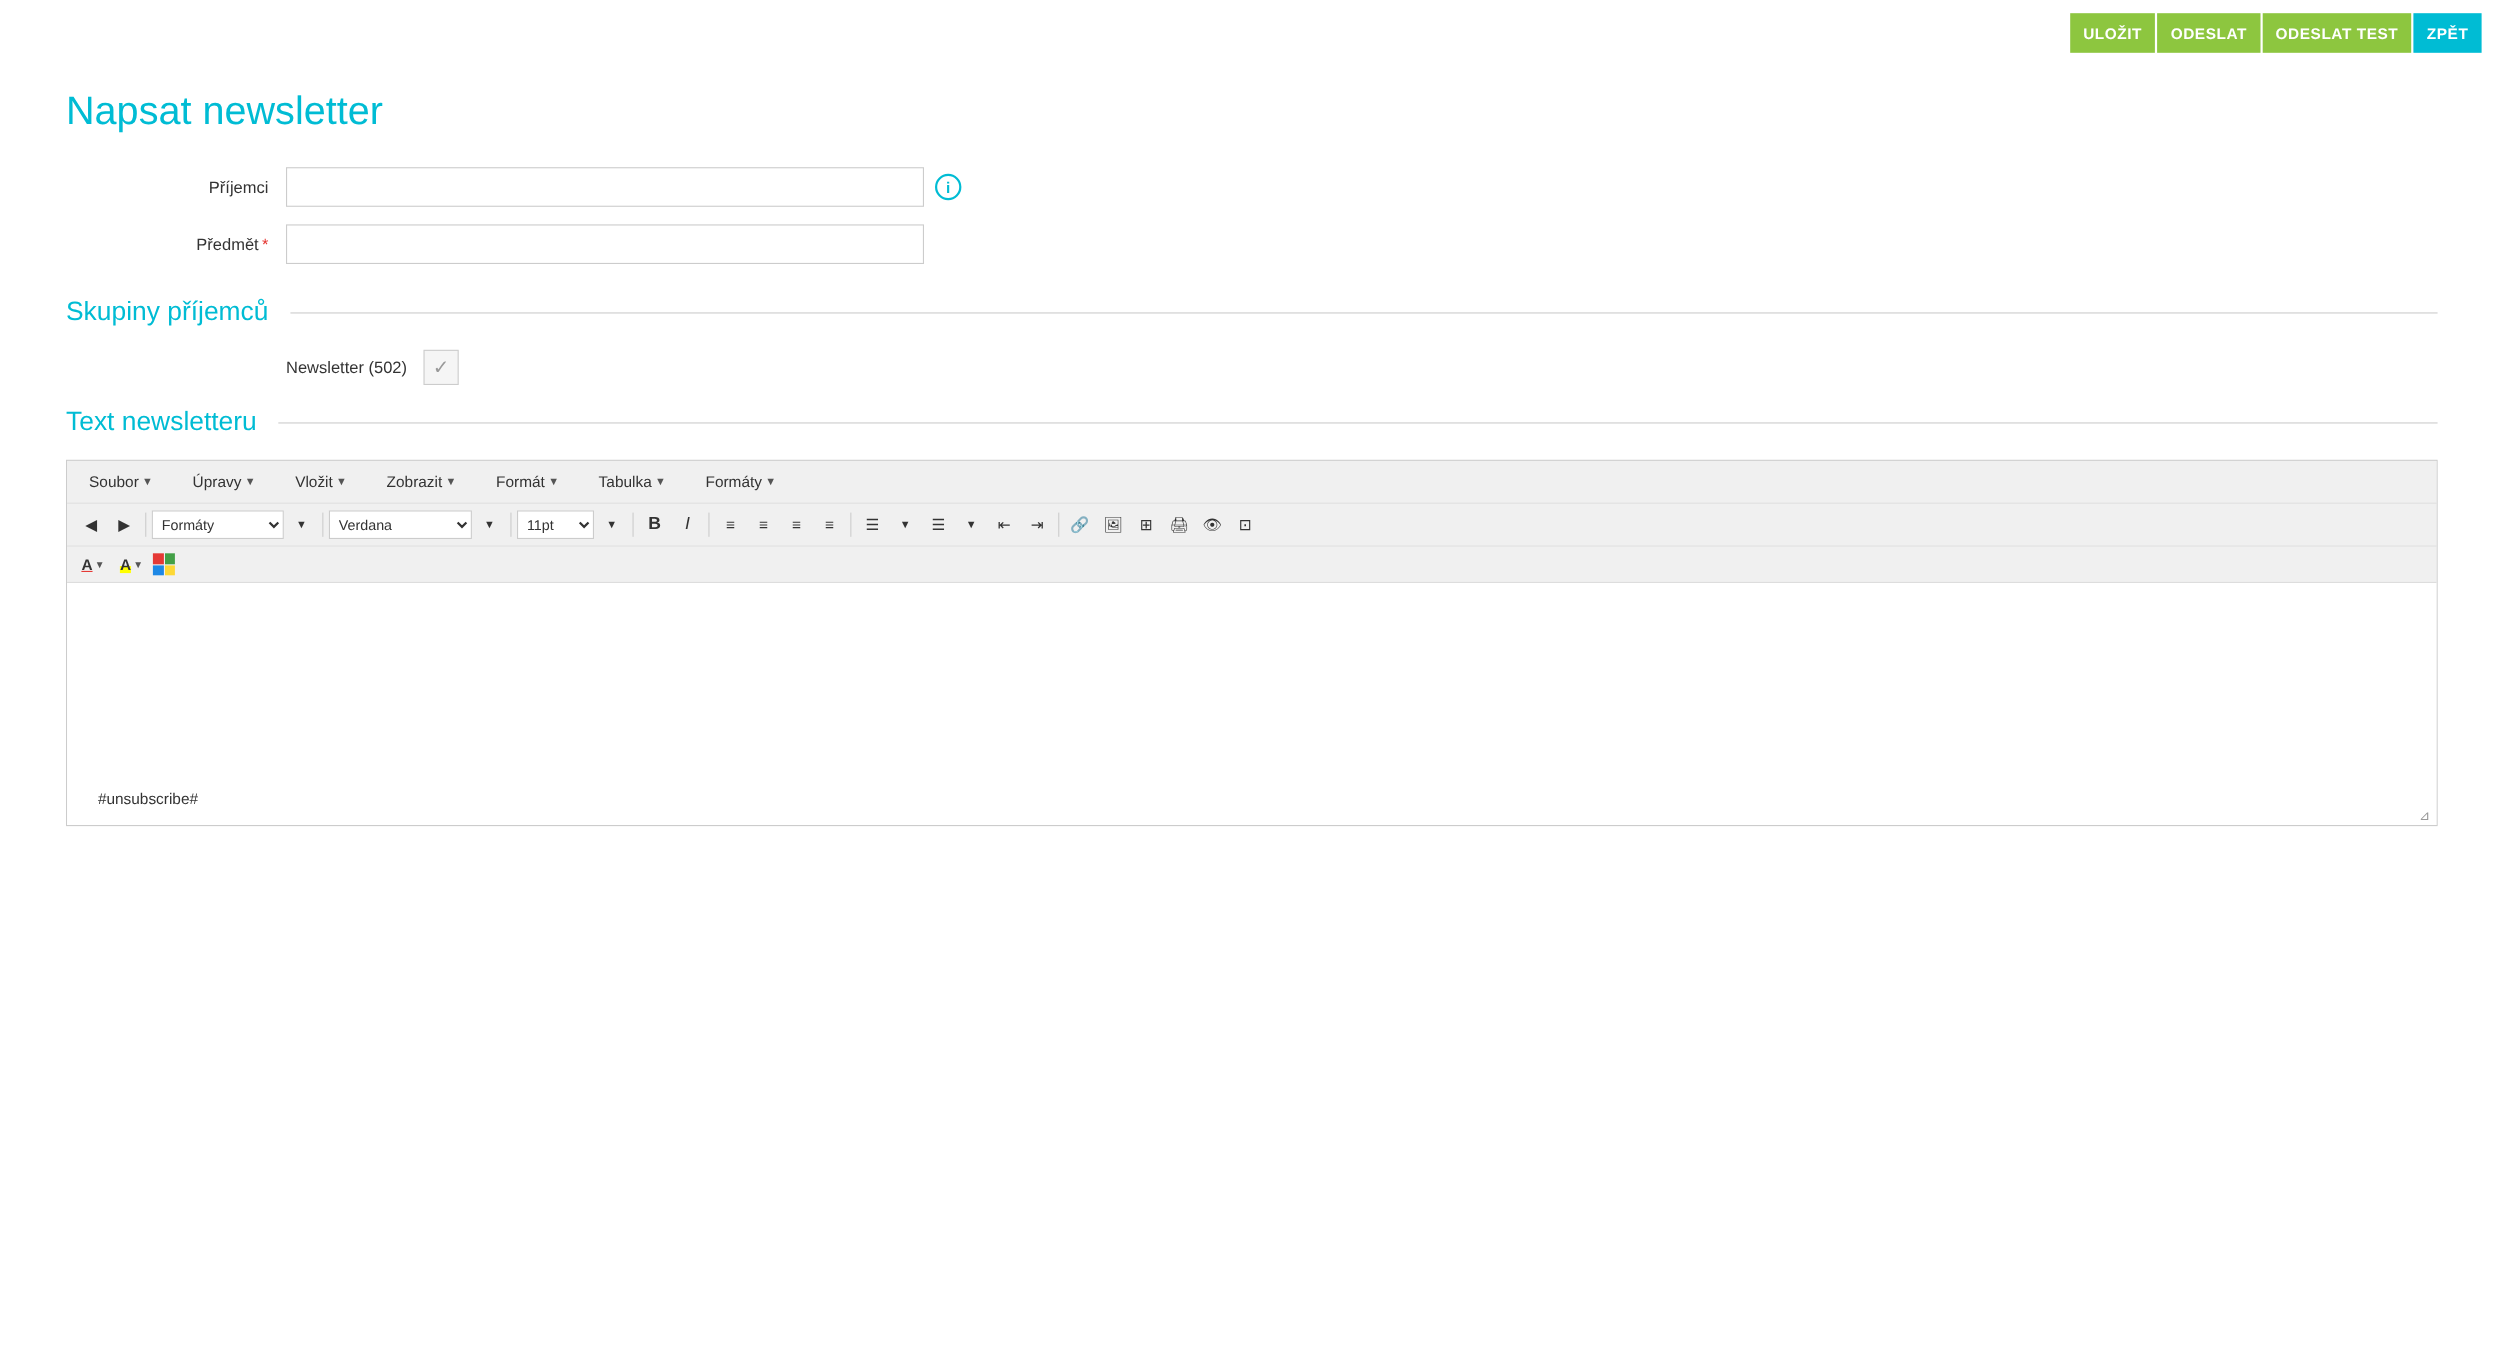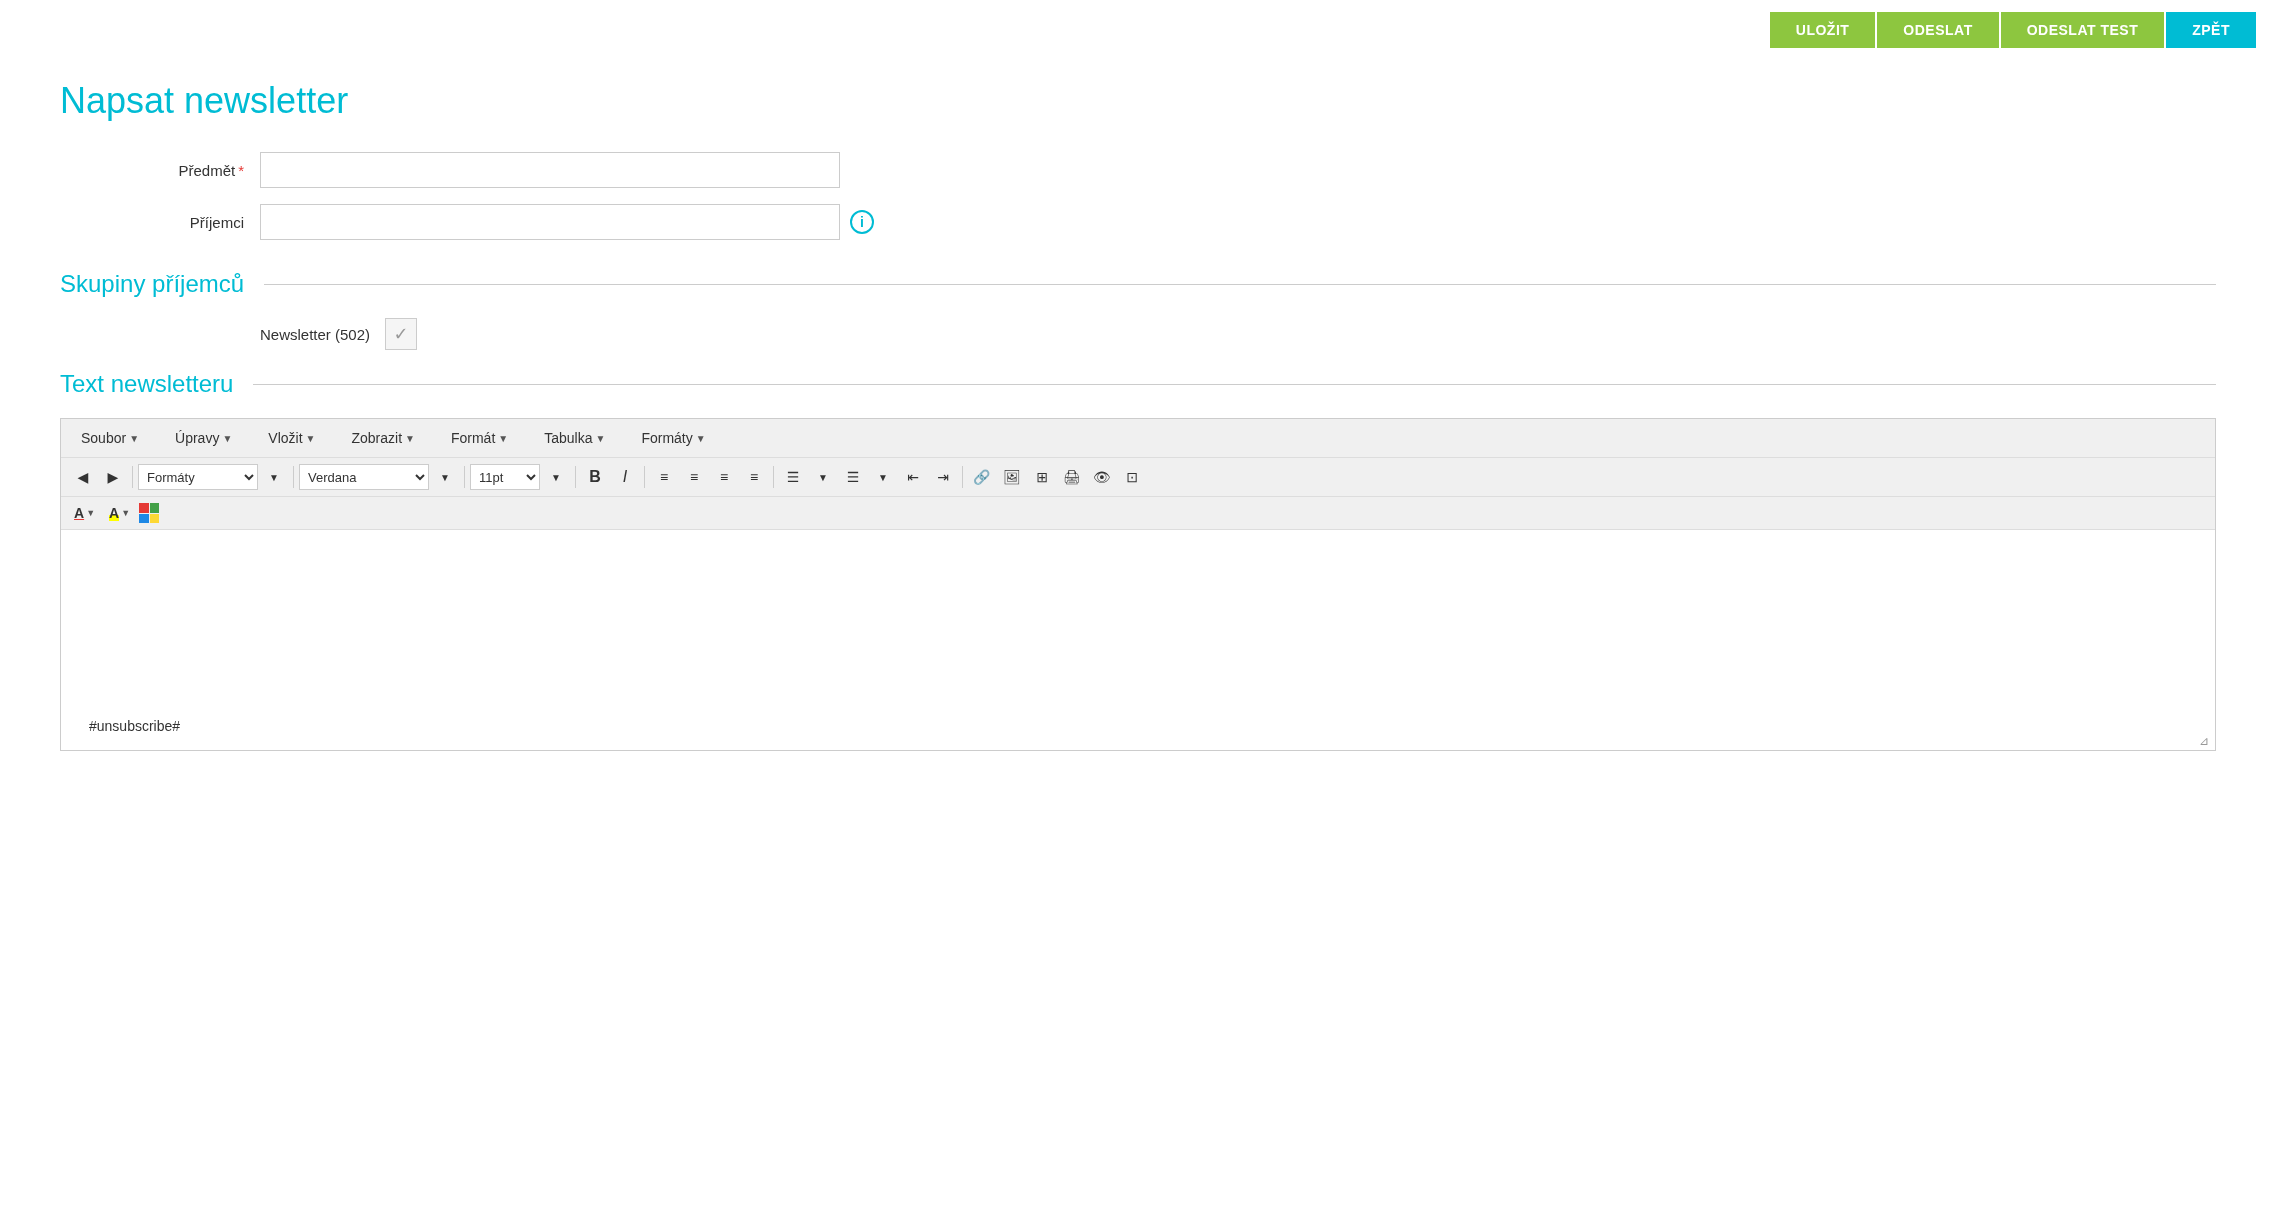--- a/index.html
+++ b/index.html
@@ -21,7 +21,7 @@
     }
 
     .top-bar button {
-      padding: 10px 26px;
+      padding: 10px 12px;
       font-size: 14px;
       font-weight: bold;
       border: none;

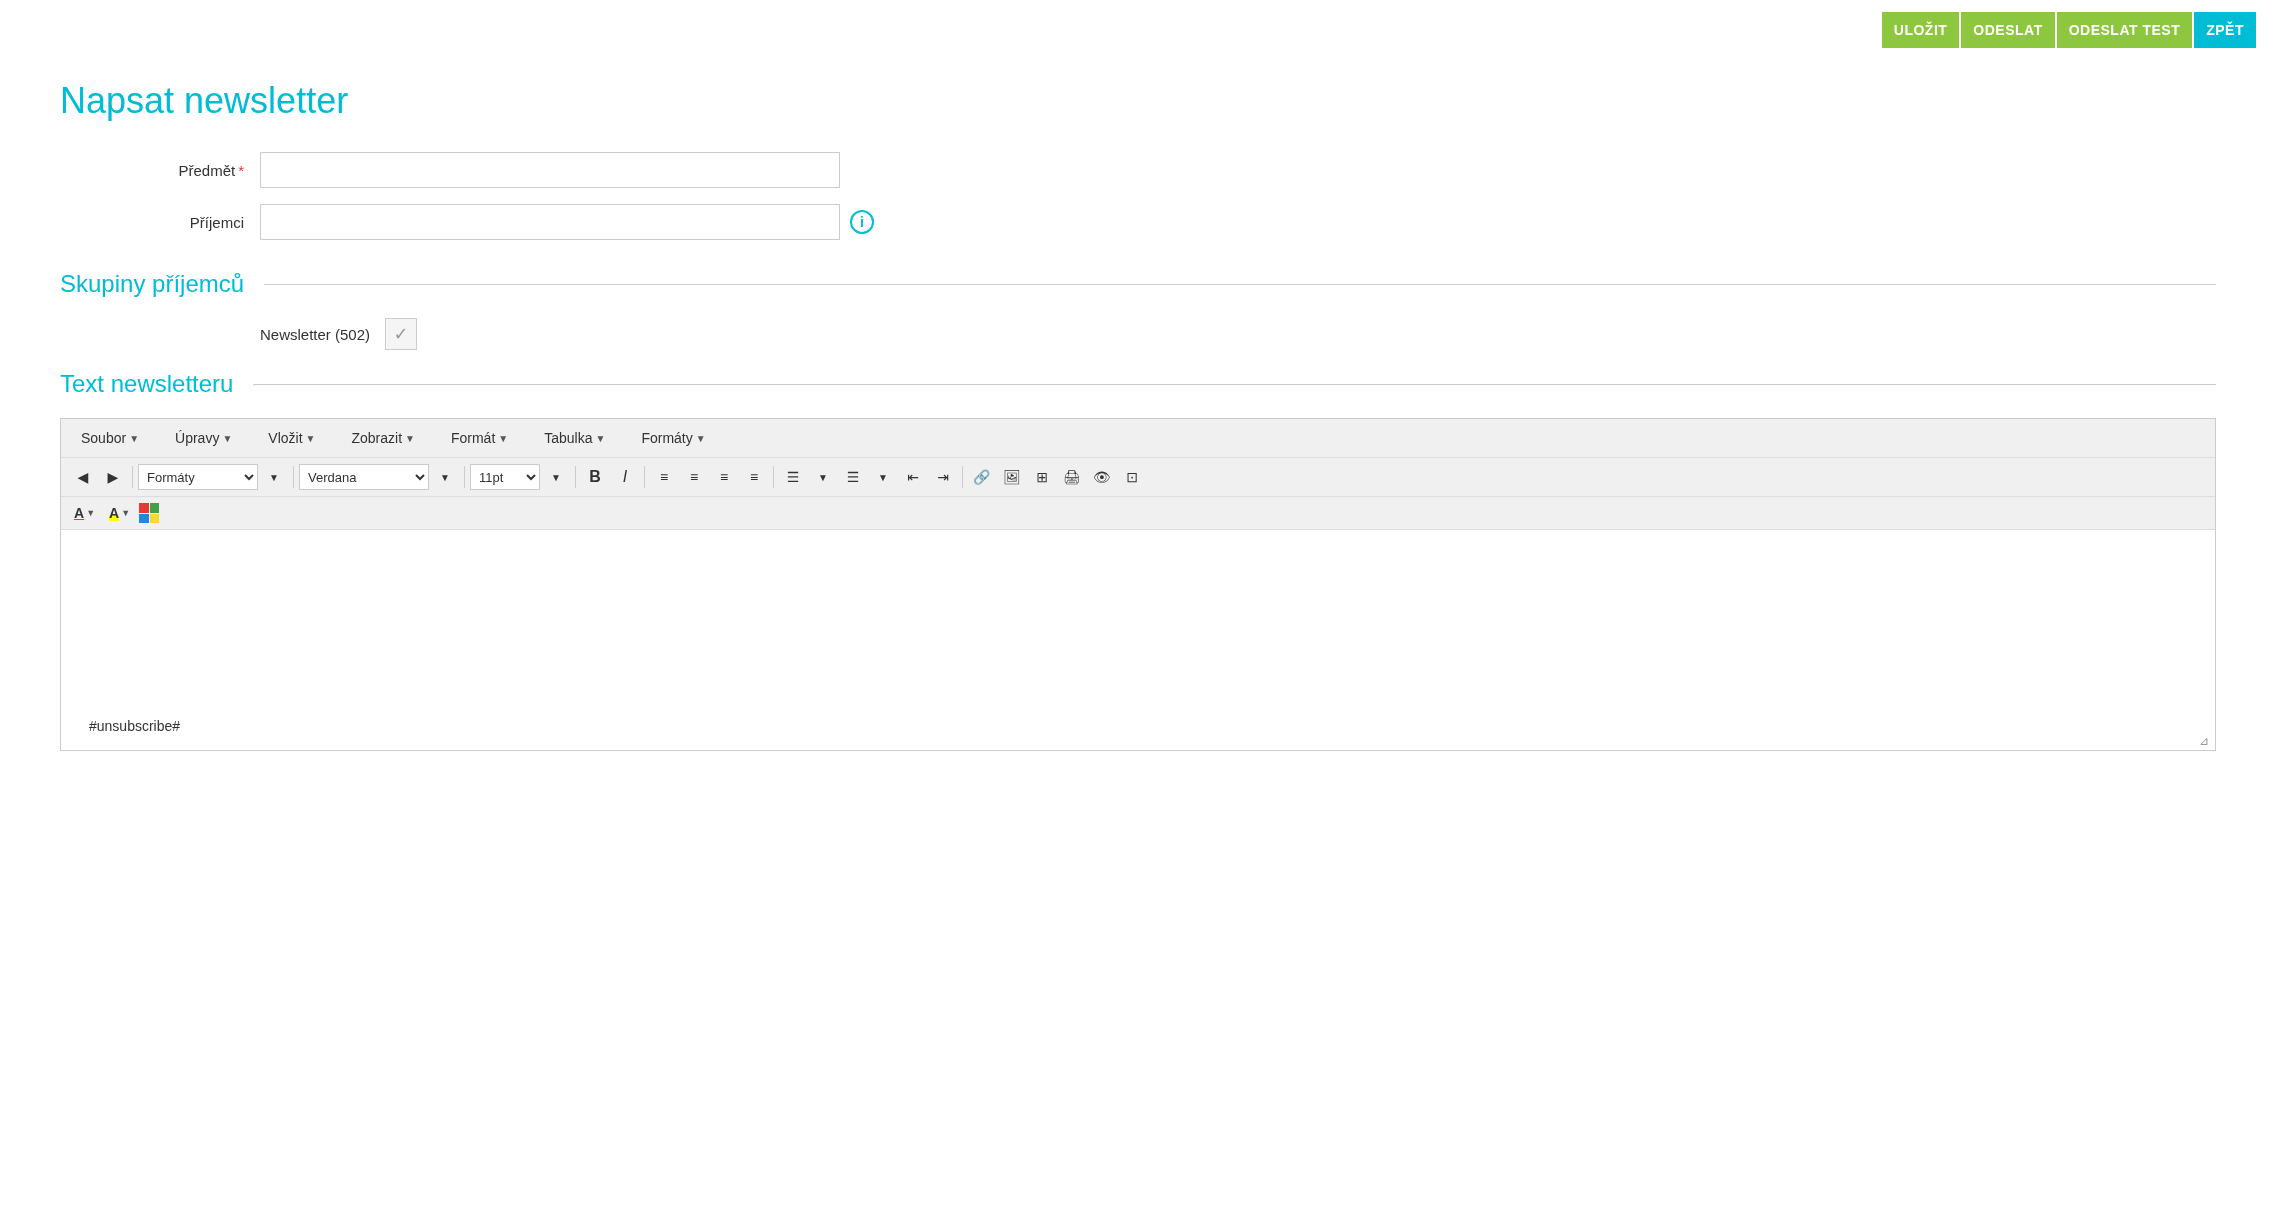--- a/index.html
+++ b/index.html
@@ -332,17 +332,17 @@
 
   <div class="form-section">
     <div class="form-row">
+      <label class="form-label">Příjemci</label>
+      <div class="input-with-icon">
+        <input type="text" class="form-input" placeholder="" style="">
+        <div class="info-icon">i</div>
+      </div>
+    </div>
+    <div class="form-row">
       <label class="form-label">
         <span>Předmět</span><span class="required-star">*</span>
       </label>
       <input type="text" class="form-input" placeholder="" style="">
-    </div>
-    <div class="form-row">
-      <label class="form-label">Příjemci</label>
-      <div class="input-with-icon">
-        <input type="text" class="form-input" placeholder="" style="">
-        <div class="info-icon">i</div>
-      </div>
     </div>
   </div>
 

